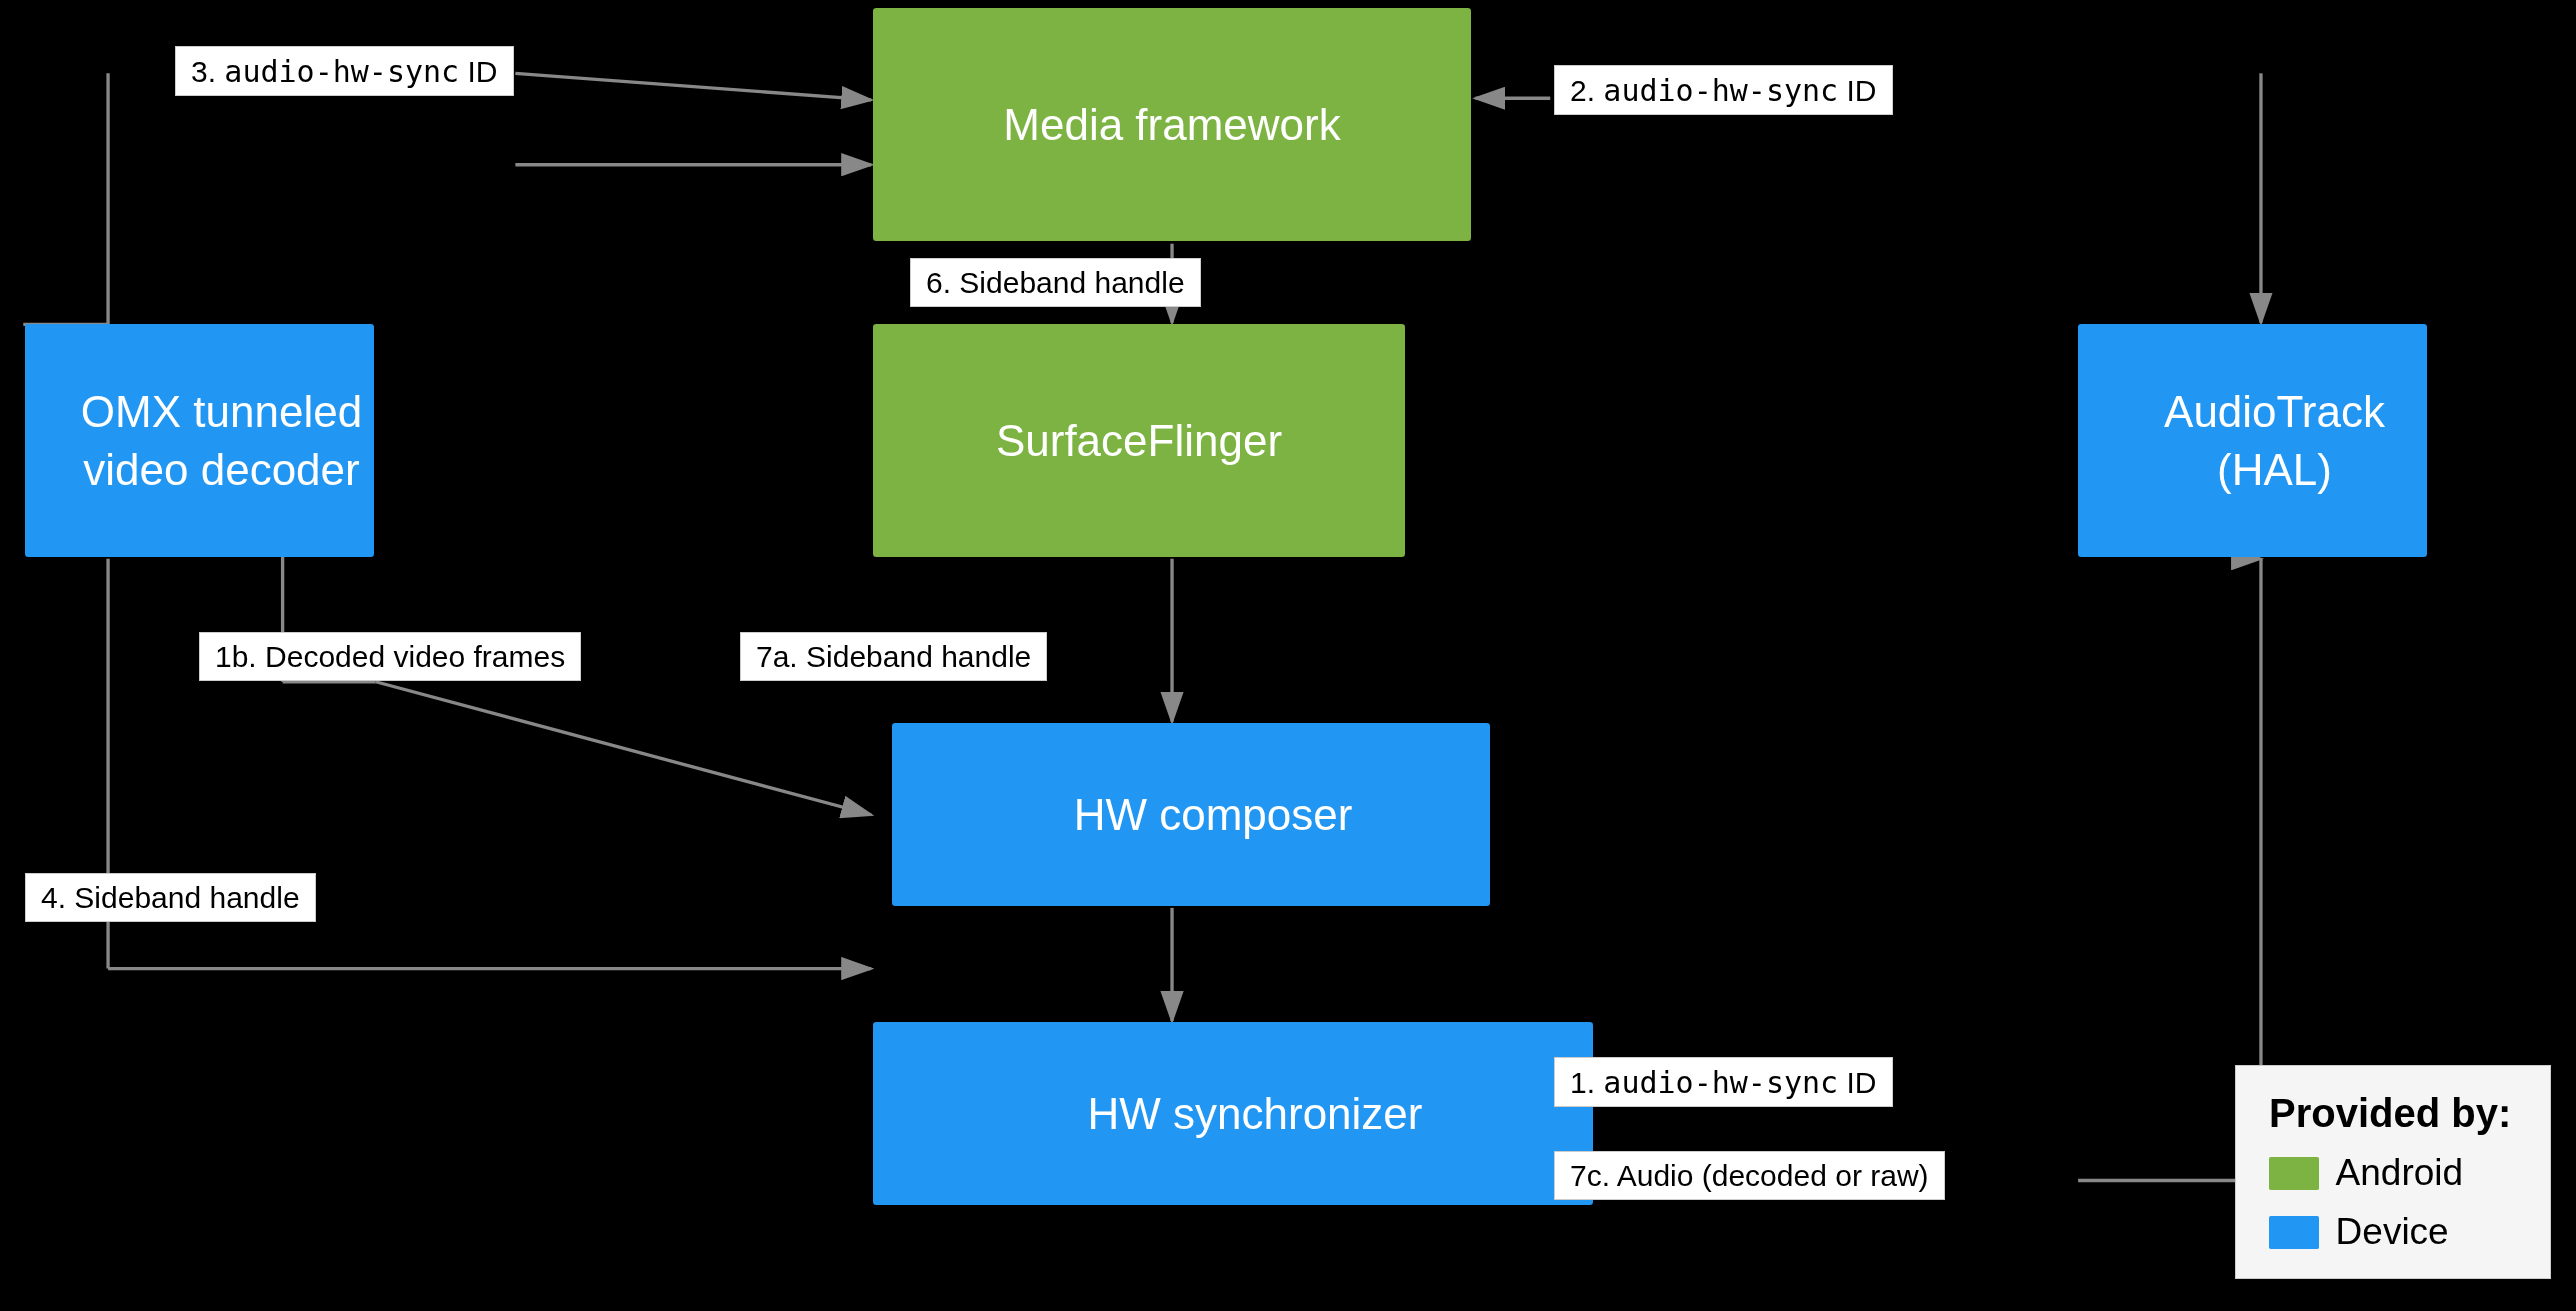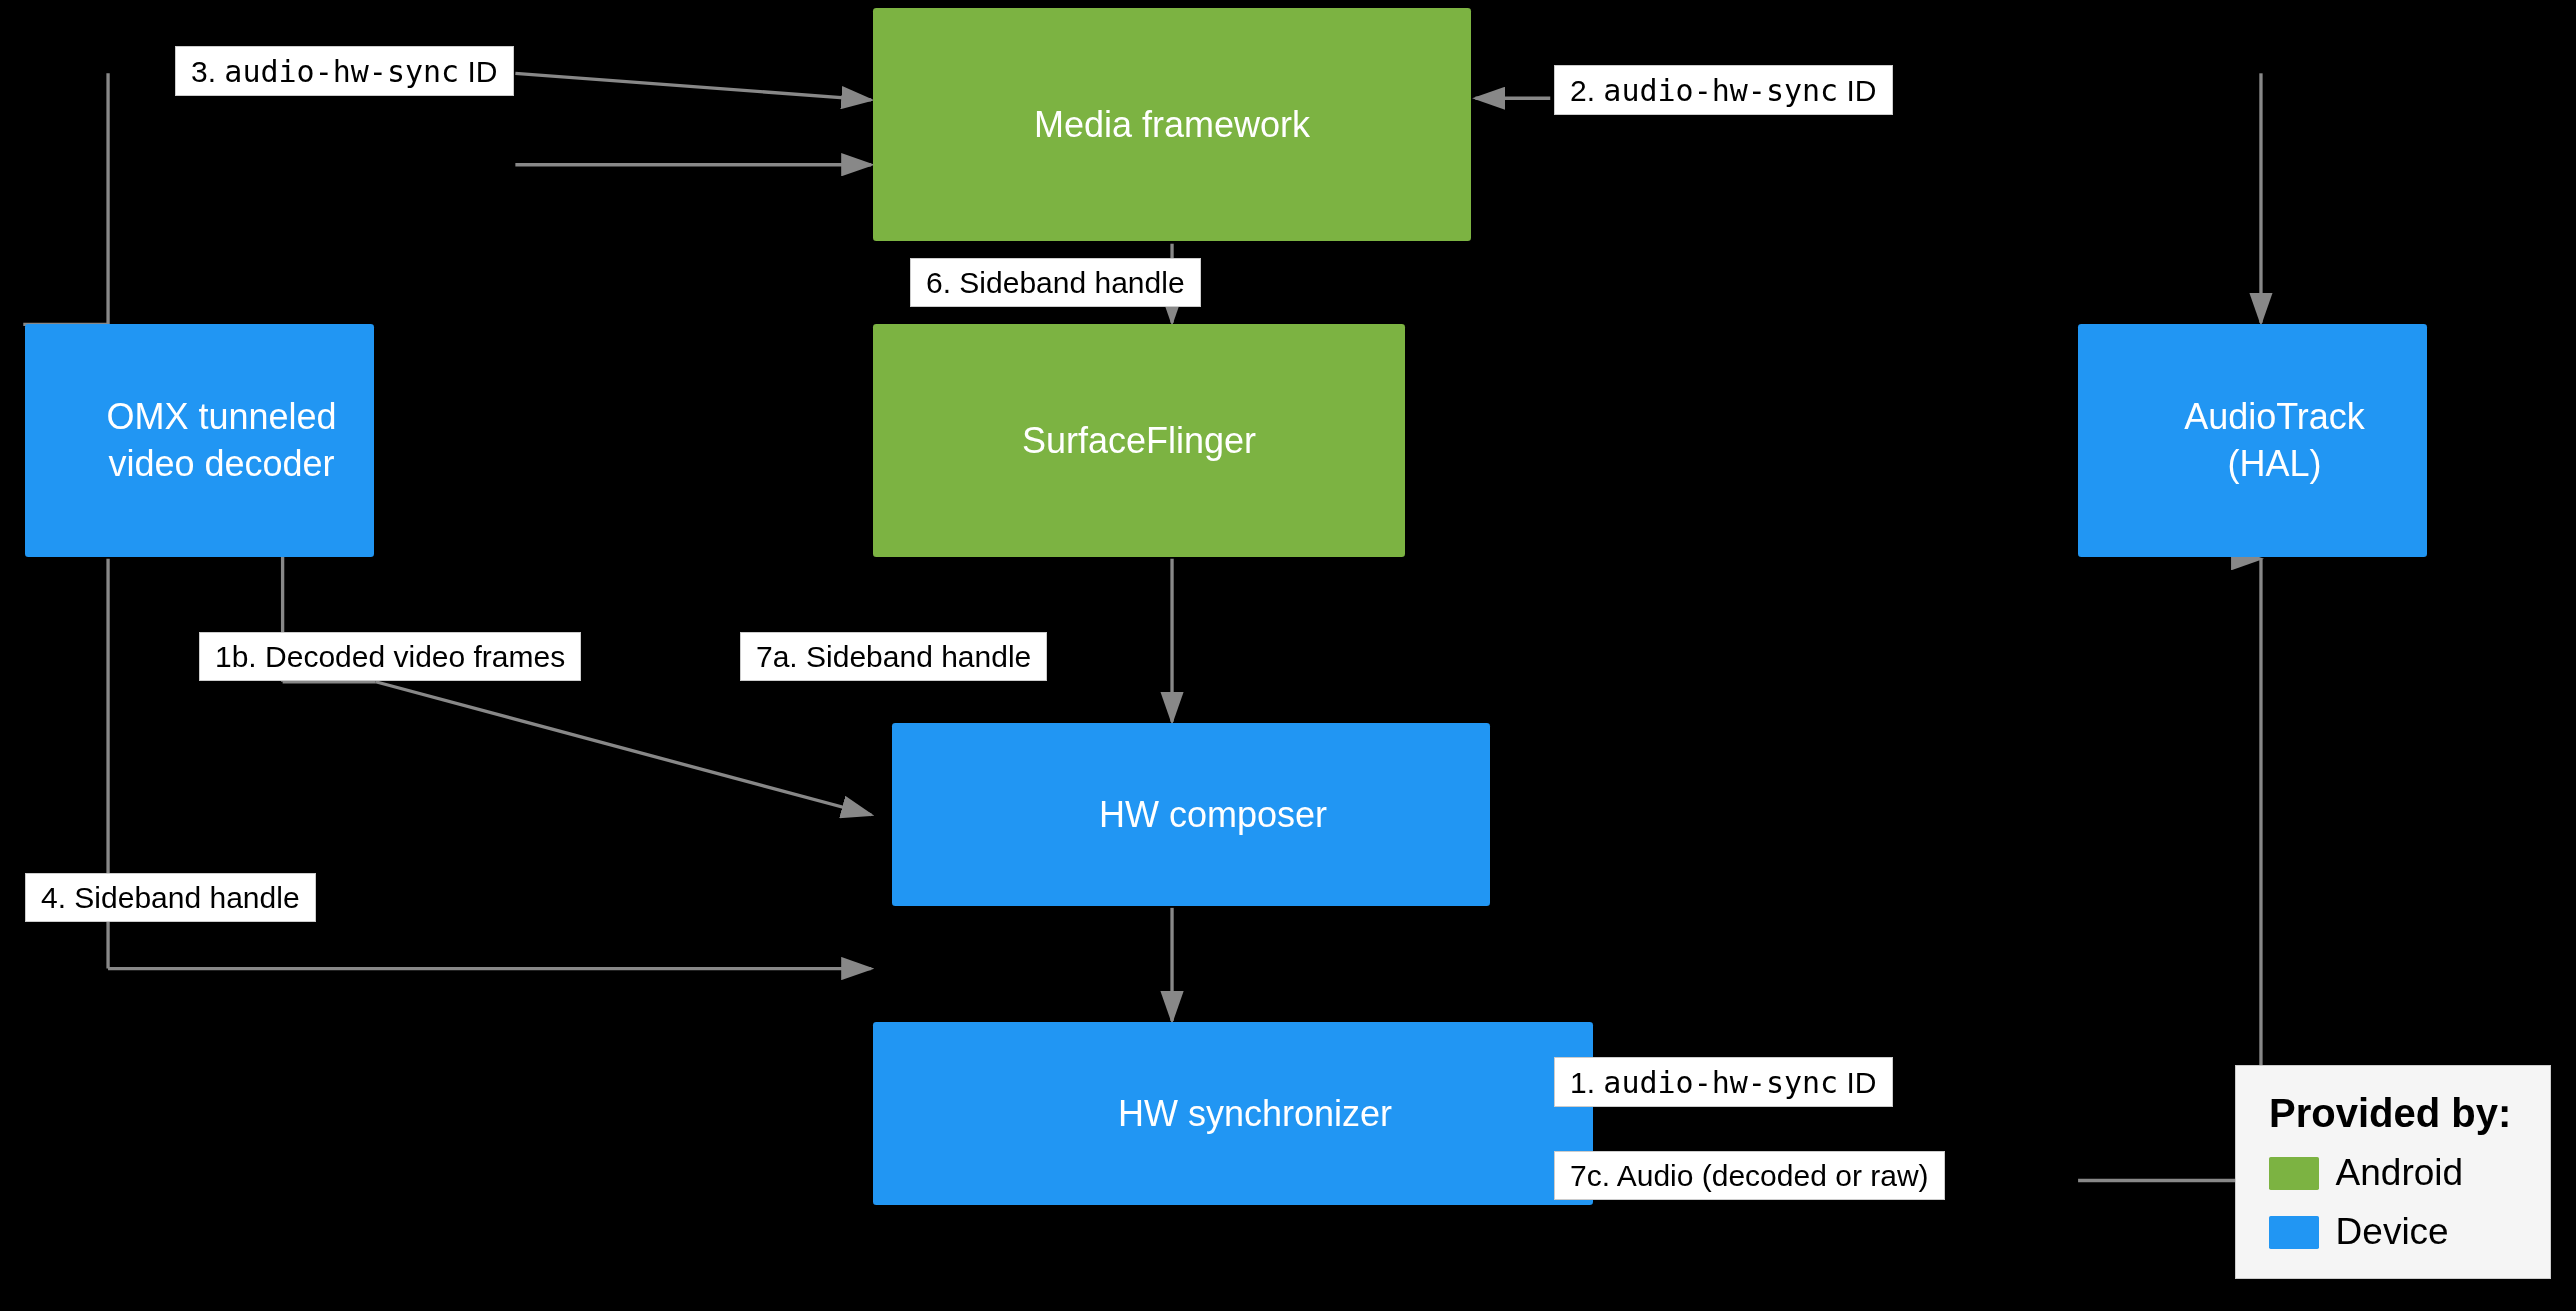--- a/index.html
+++ b/index.html
@@ -25,7 +25,7 @@
       align-items: center;
       justify-content: center;
       text-align: center;
-      font-size: 36px;
+      font-size: 44px;
       font-weight: 400;
       color: white;
       border-radius: 3.3px;

